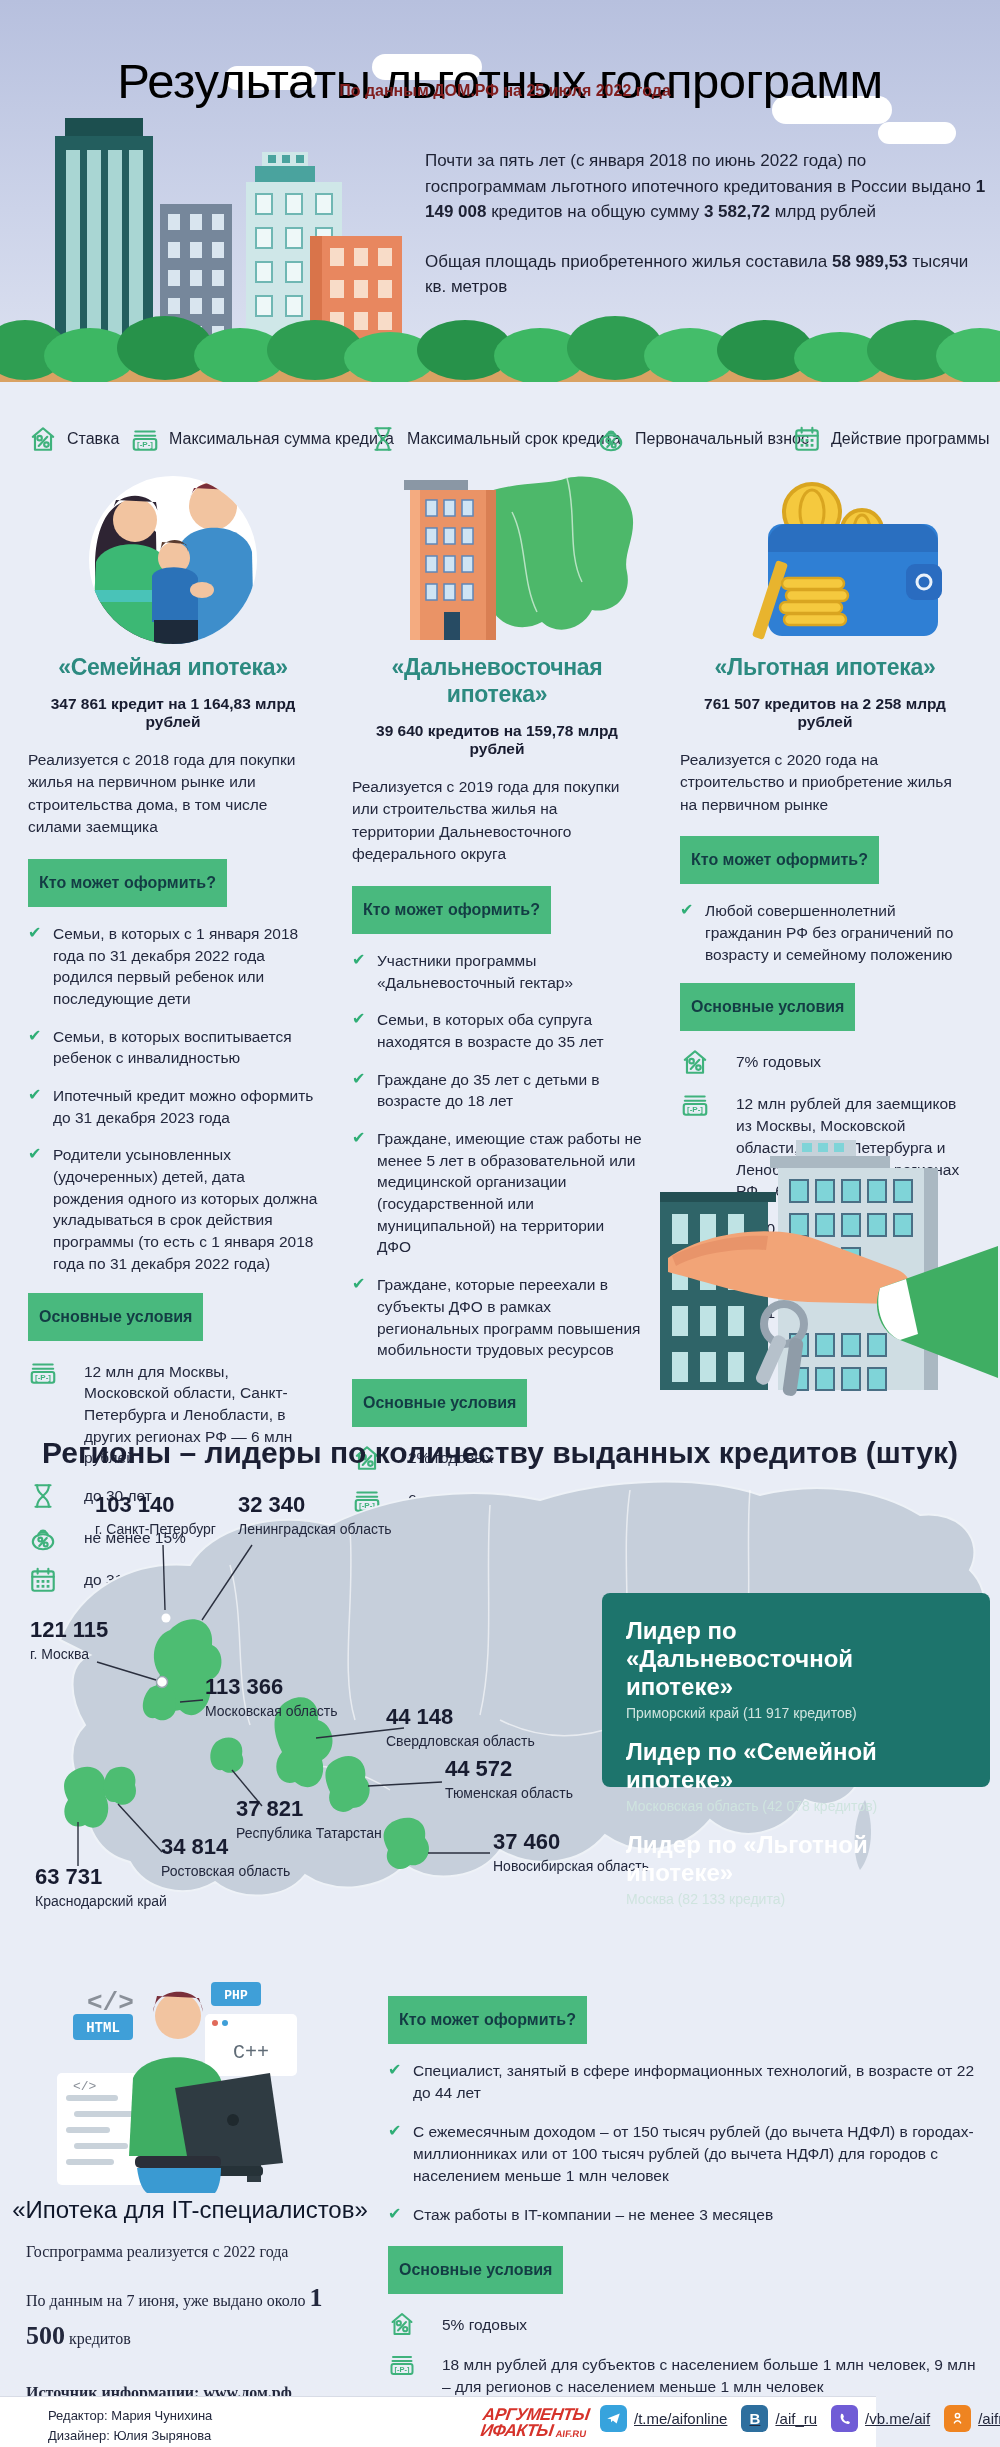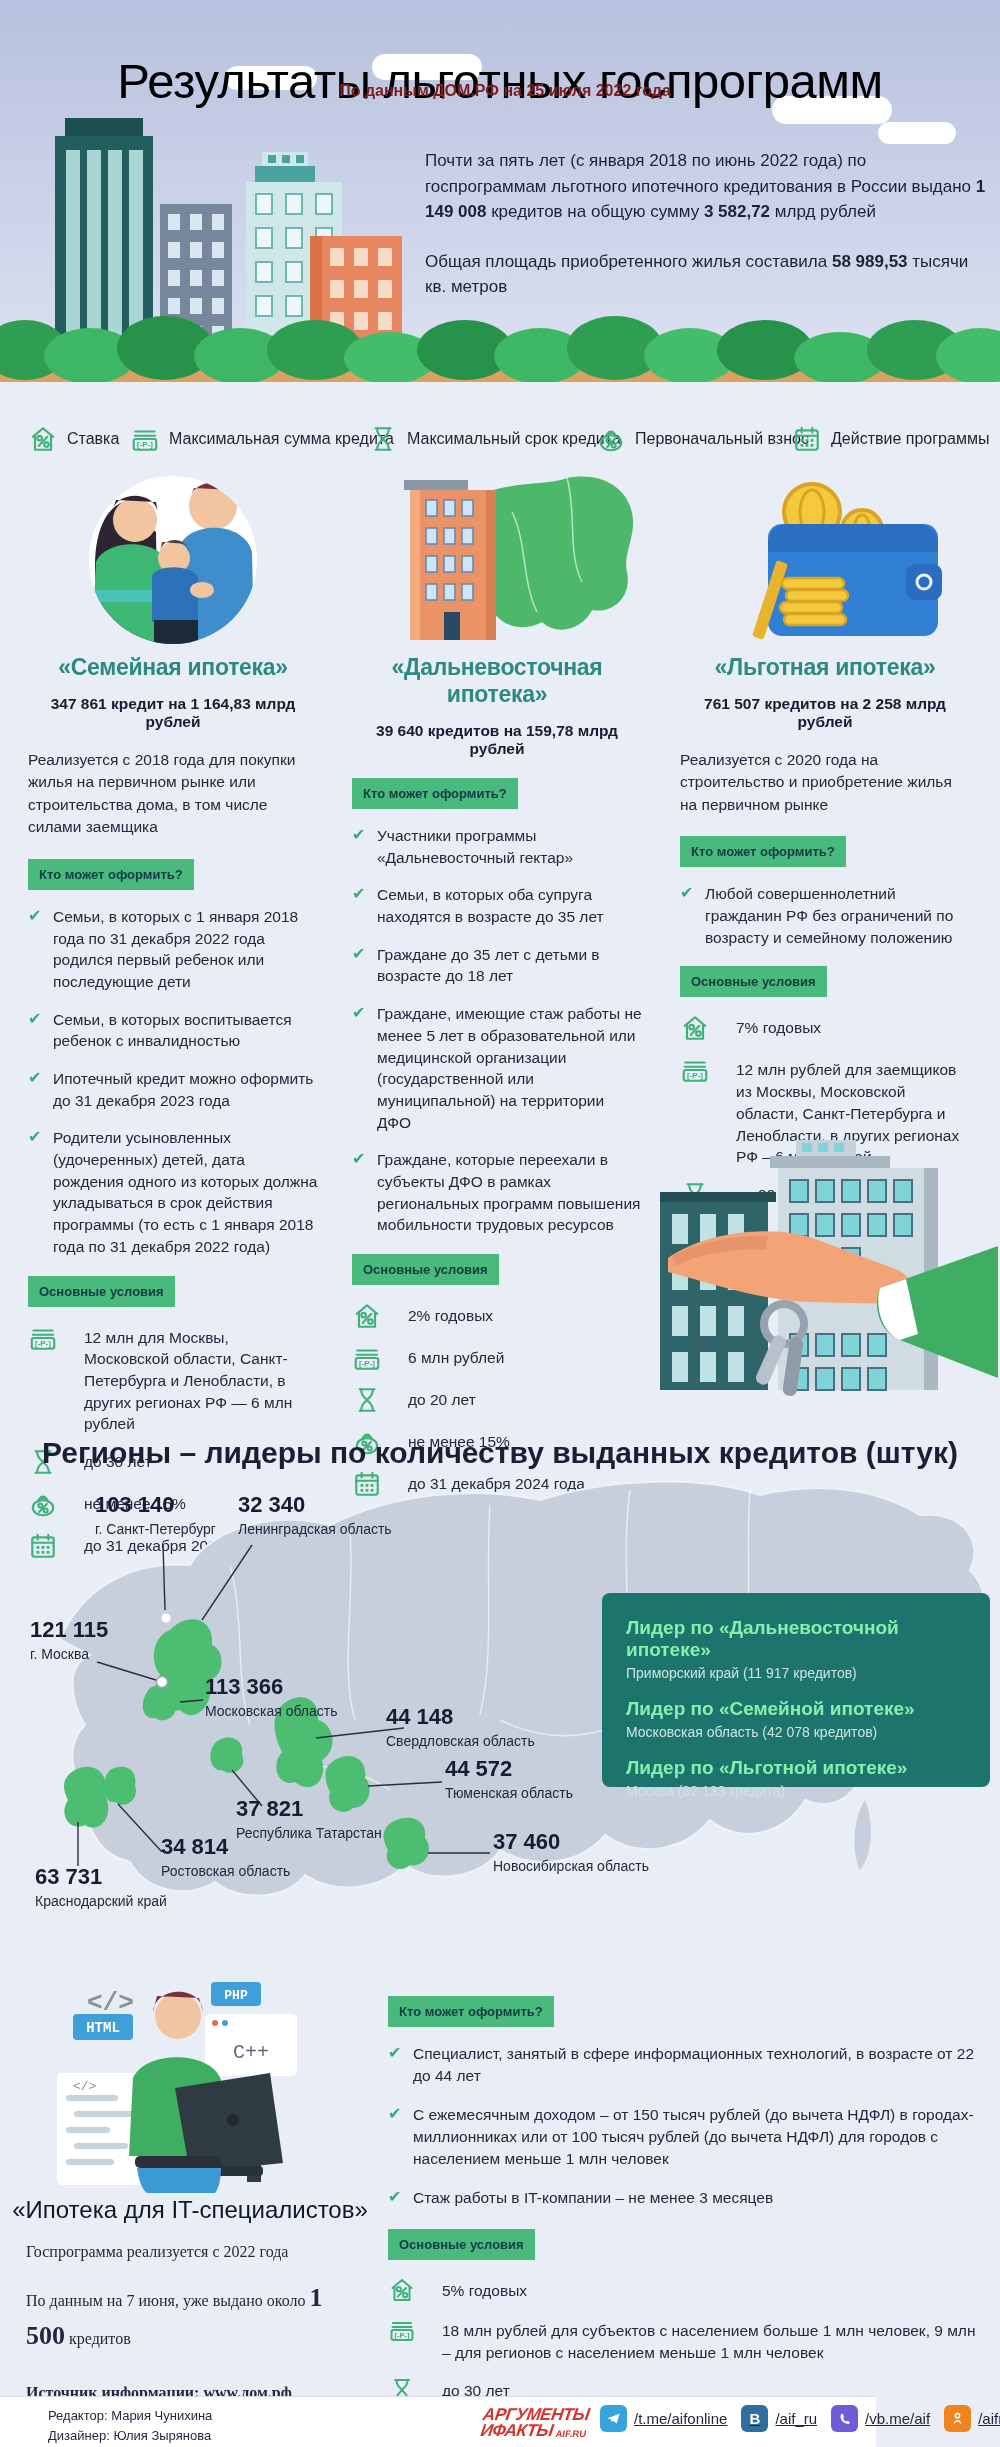--- a/index.html
+++ b/index.html
@@ -336,6 +336,7 @@
     </div>
     <h2>«Дальневосточная ипотека»</h2>
     <div class="stats"><span>39 640 кредитов на 159,78 млрд рублей</span></div>
+    <div class="desc">Реализуется с 2019 года для покупки или строительства жилья на территории Дальневосточного федерального округа</div>
     <div class="badge">Кто может оформить?</div>
     <div class="who-item">
         <span class="check">✔</span>

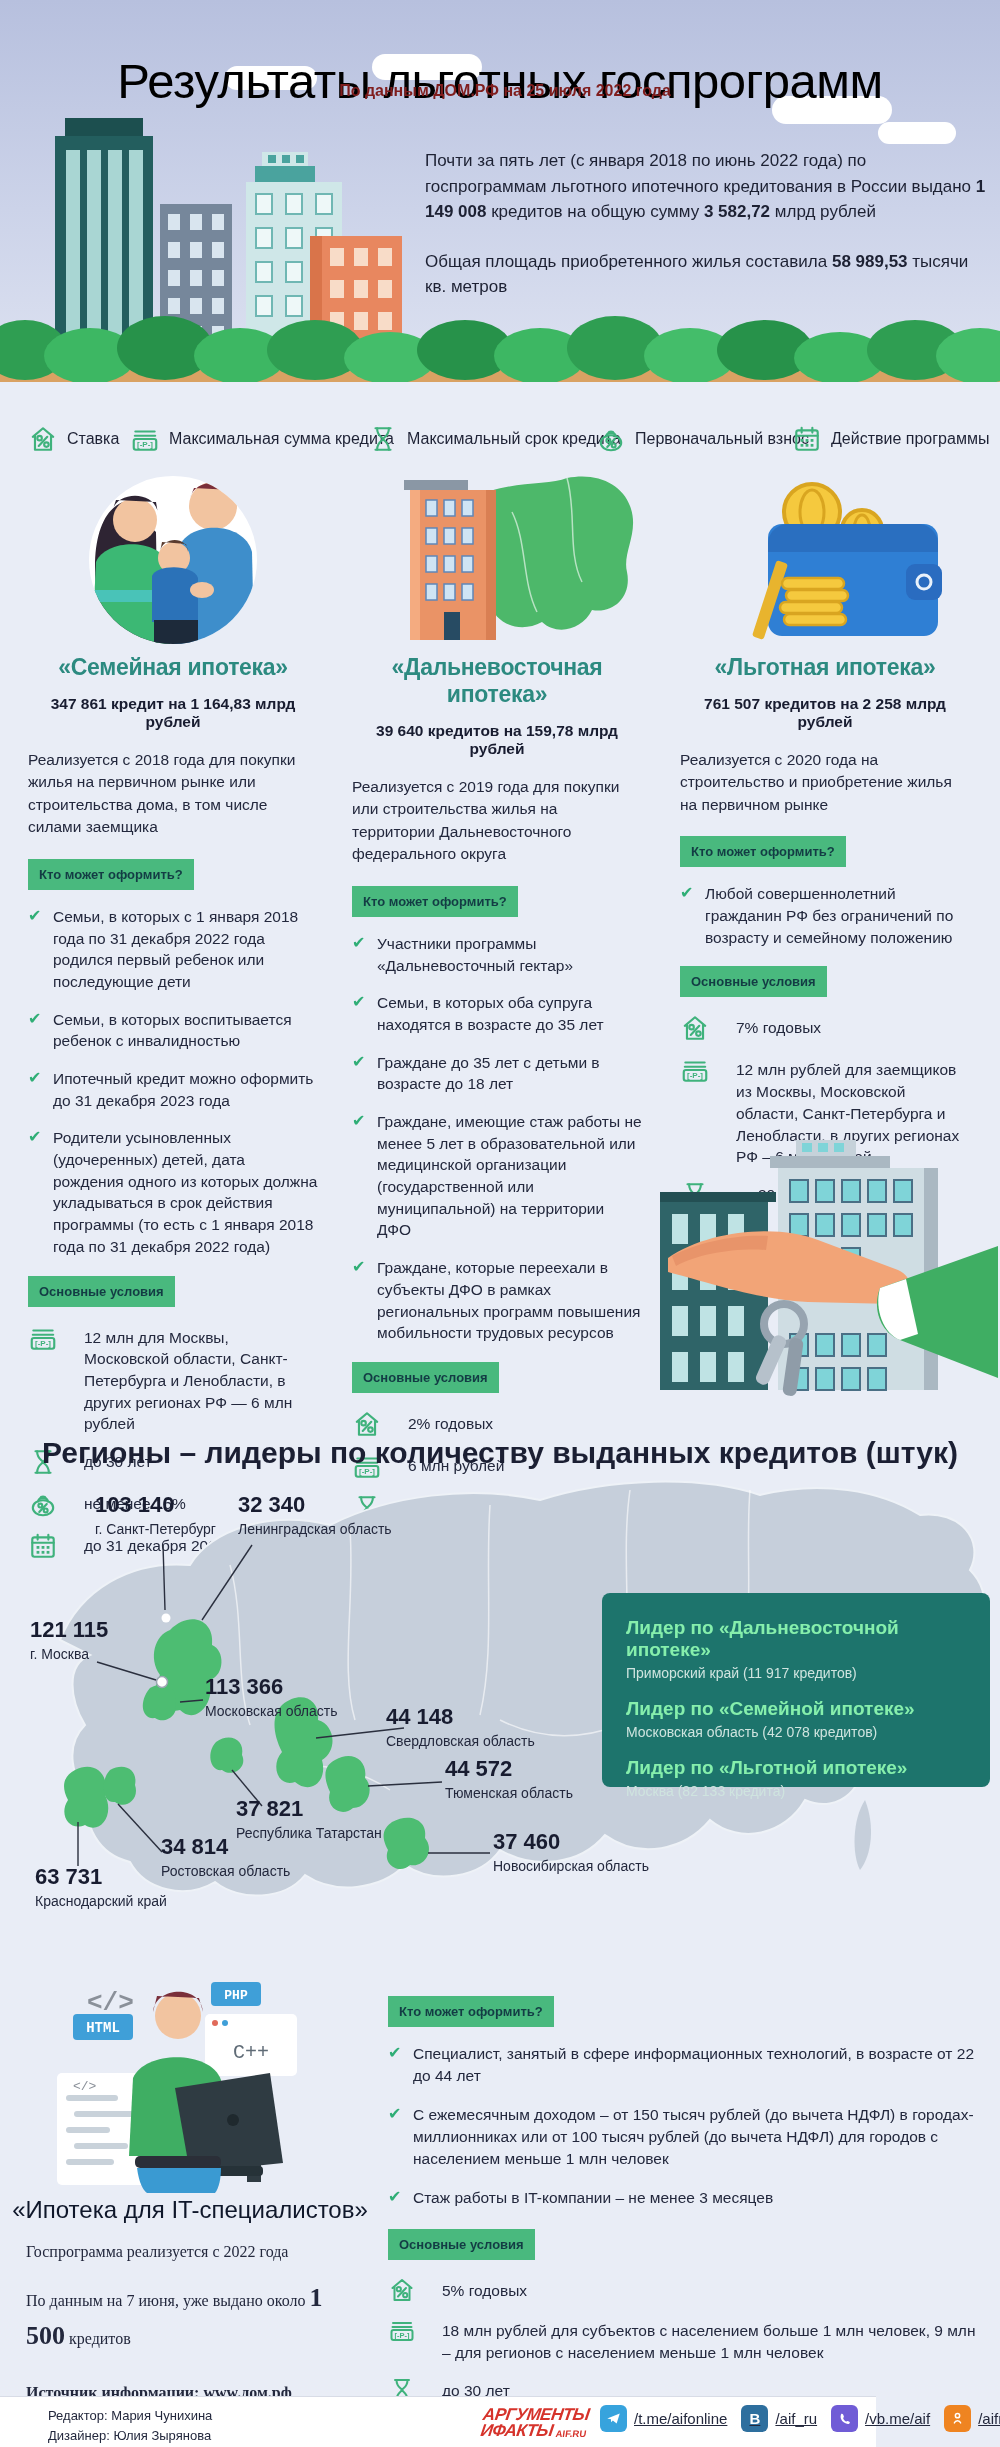--- a/index.html
+++ b/index.html
@@ -25,8 +25,8 @@
   .prog h2{text-align:center;color:#2c8a80;font-size:23px;margin:10px 0 14px 0;letter-spacing:-0.3px;}
   .stats{font-weight:bold;text-align:center;font-size:15.5px;margin:0 0 18px 0;color:#181c30;}
   .desc{font-size:15.5px;line-height:1.45;margin:0 0 18px 0;}
-  .badge{display:inline-block;background:#49b97e;color:#133c44;font-weight:bold;font-size:13px;
-         padding:8px 11px;margin:2px 0 16px 0;}
+  .badge{display:inline-block;background:#49b97e;color:#133c44;font-weight:bold;font-size:16px;
+         padding:15px 11px;margin:2px 0 16px 0;}
   .who-item{display:flex;gap:9px;margin-bottom:16px;font-size:15.5px;line-height:1.4;}
   .check{color:#2fae76;font-weight:bold;font-size:16px;line-height:1.2;flex:0 0 16px;}
   .cond{display:flex;gap:26px;align-items:flex-start;margin-bottom:12px;font-size:15.5px;line-height:1.4;}

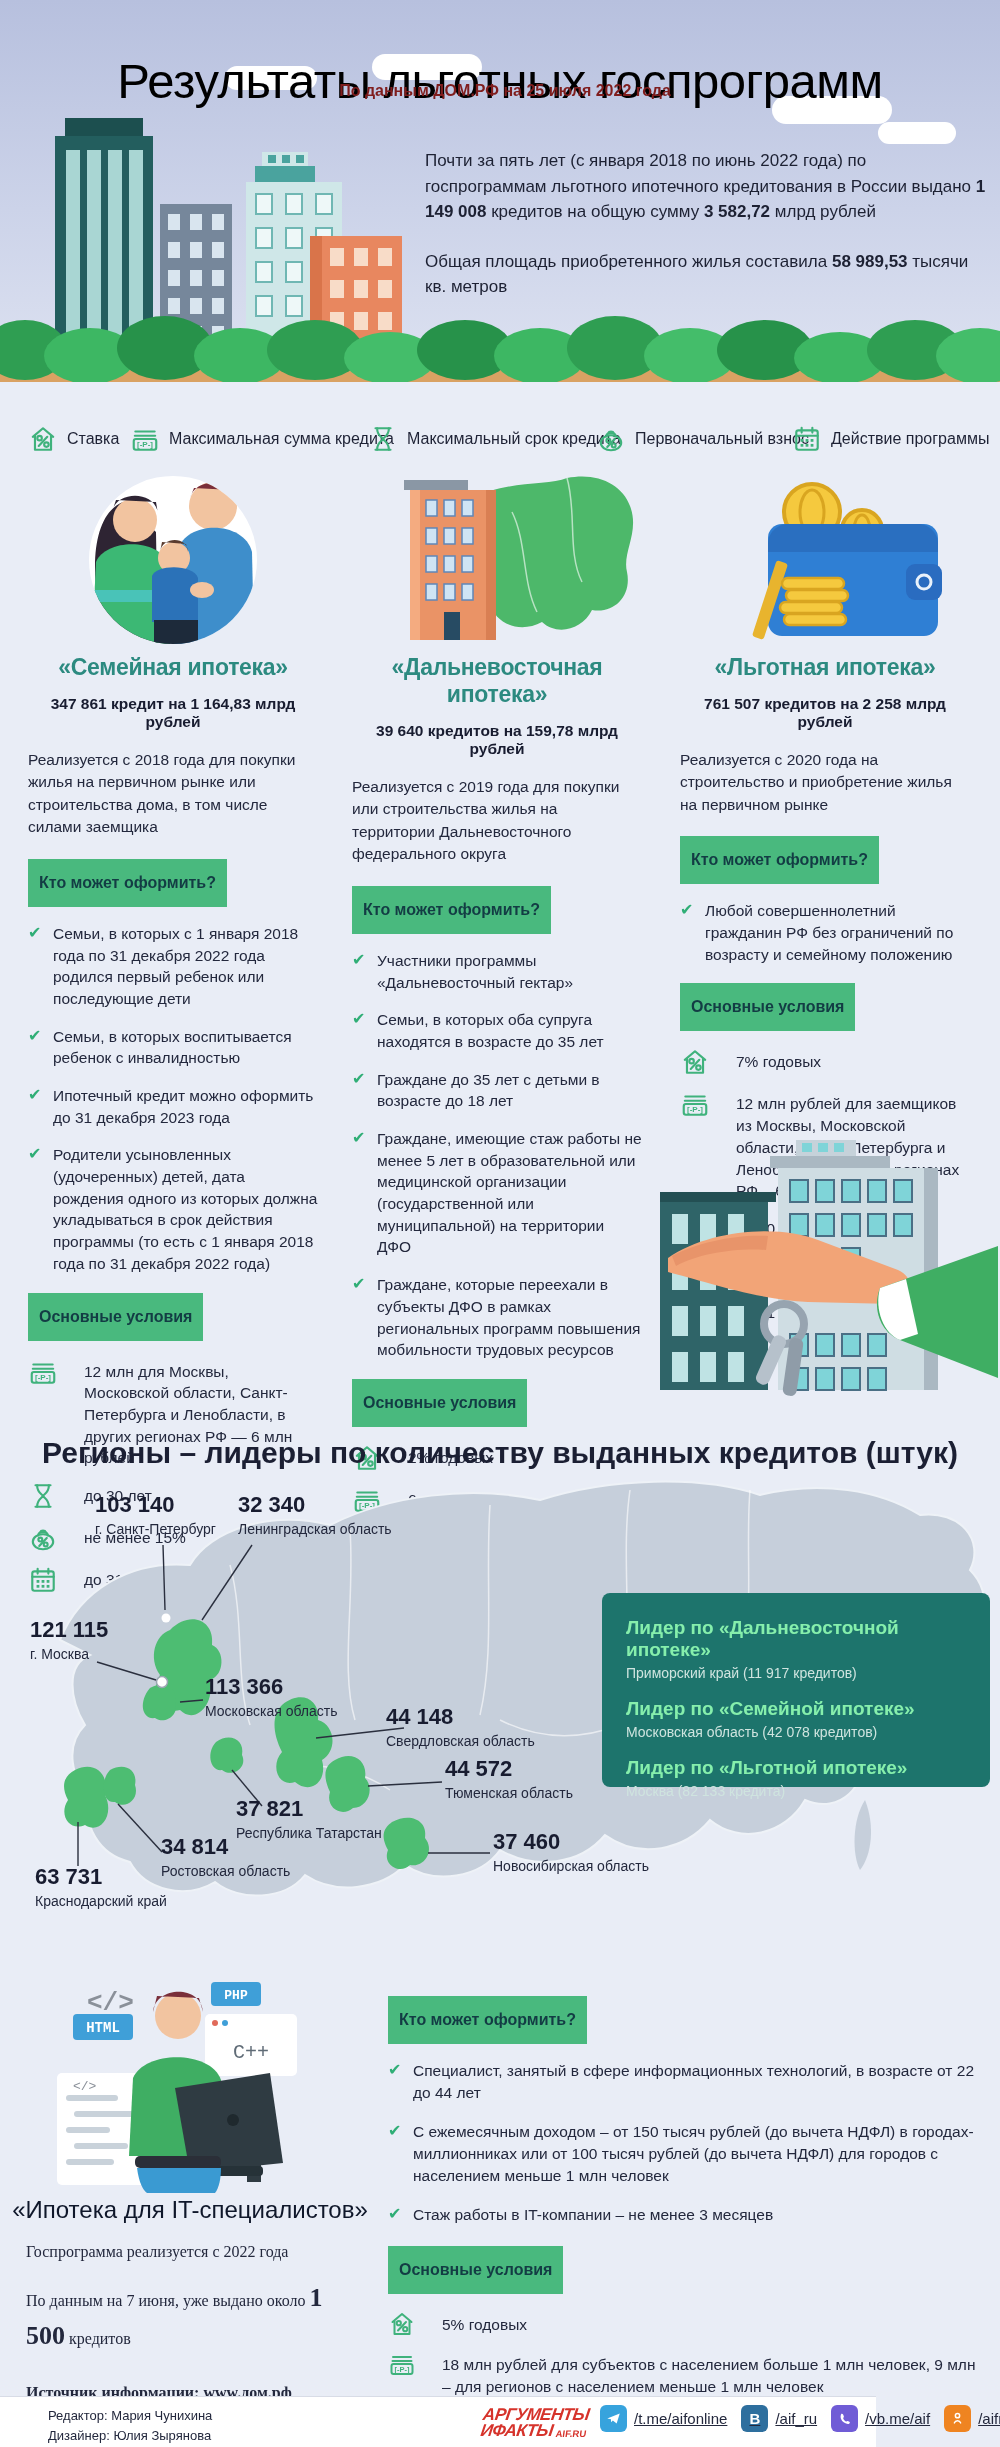--- a/index.html
+++ b/index.html
@@ -39,7 +39,7 @@
   .leaders{left:602px;top:1593px;width:388px;height:194px;background:#1d746c;border-radius:8px;
            box-sizing:border-box;padding:24px 24px 0 24px;}
   .leader{margin-bottom:17px;}
-  .leader .lt{color:#86efac;font-weight:bold;font-size:19px;margin-bottom:4px;}
+  .leader .lt{color:#ffffff;font-weight:bold;font-size:24px;margin-bottom:4px;}
   .leader .ls{color:#cfe4df;font-size:14px;}
   
   .it-title{left:12px;top:2196px;width:356px;text-align:center;color:#0f172a;font-size:24px;font-weight:normal;}

